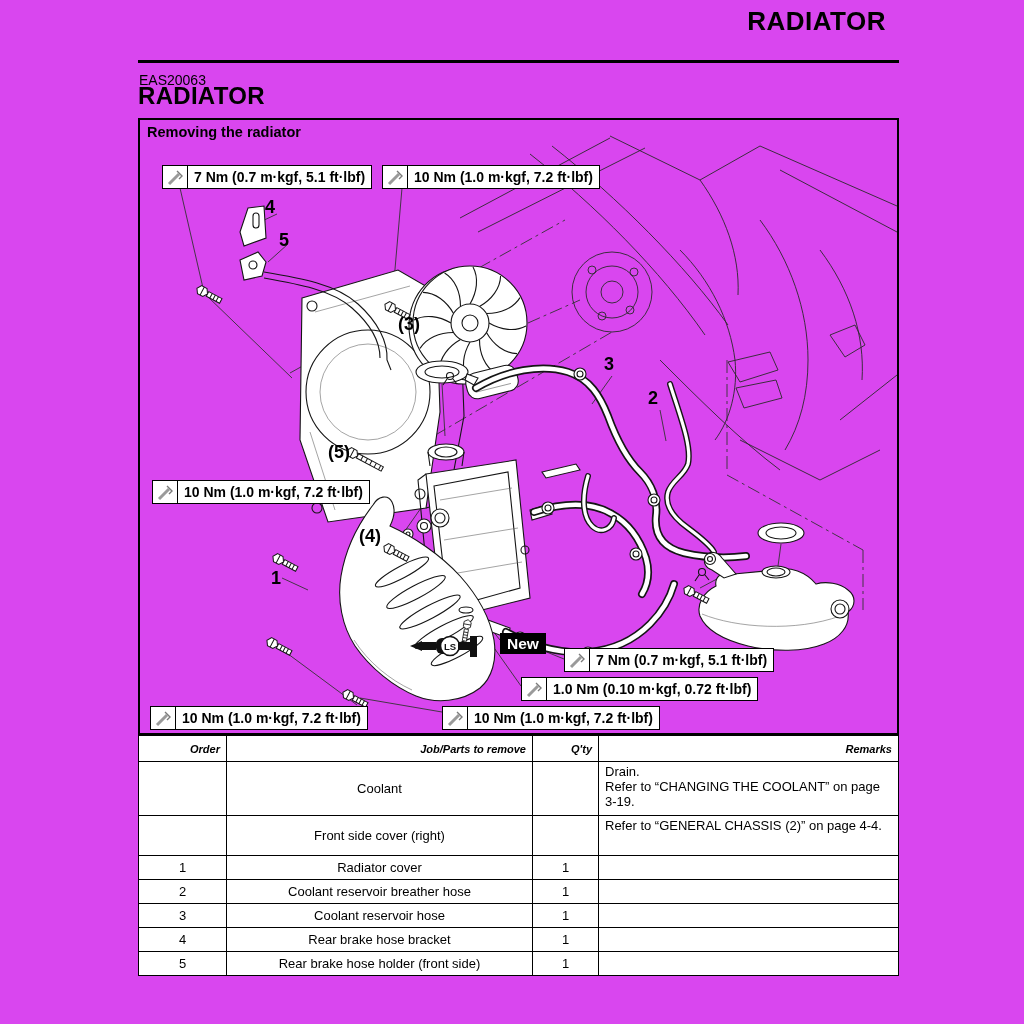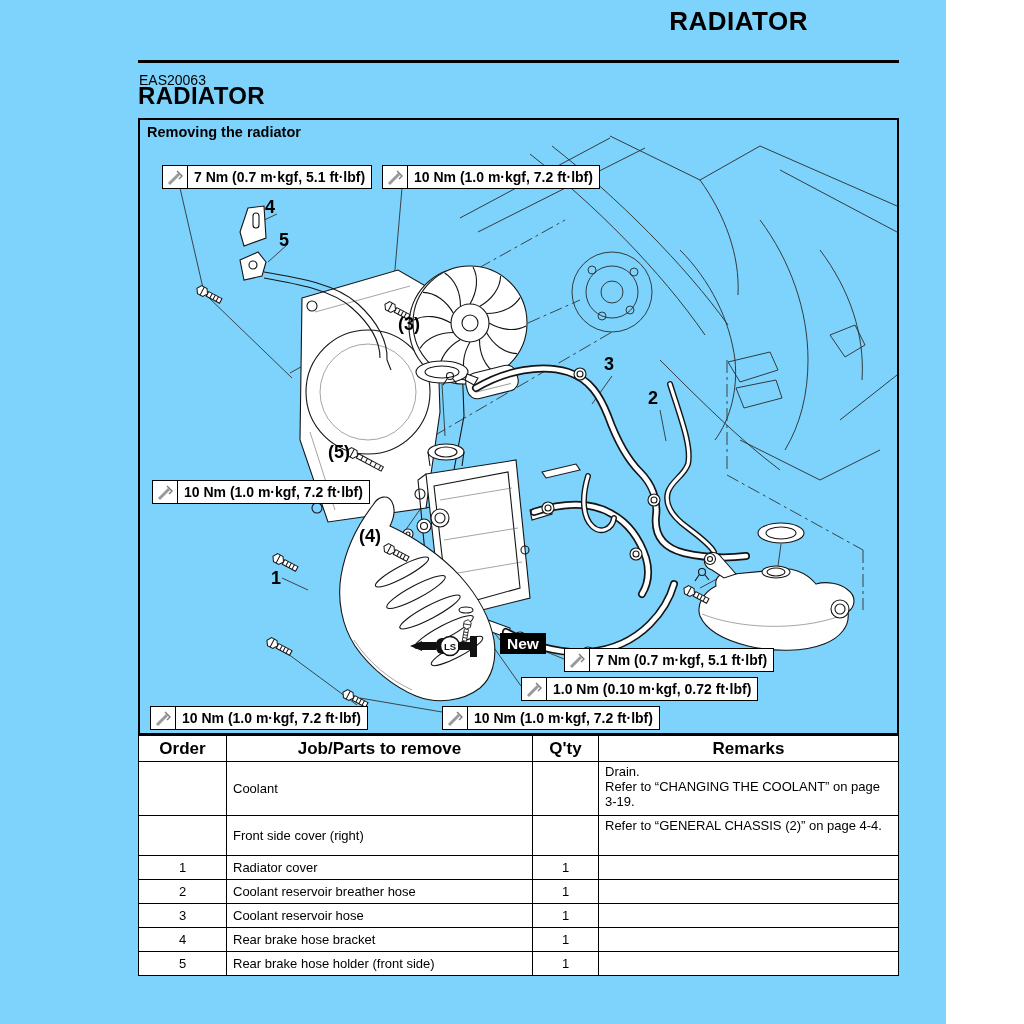--- a/index.html
+++ b/index.html
@@ -3,8 +3,8 @@
 <meta charset="utf-8">
 <style>
   html,body{margin:0;padding:0;background:#fff;}
-  .page{position:relative;width:910px;height:1024px;background:#7dd3fc;
-        font-family:"Liberation Sans","DejaVu Sans",sans-serif;color:#000;overflow:hidden;padding-left:36px;}
+  .page{position:relative;width:1024px;height:1024px;background:#d946ef;
+        font-family:"Liberation Sans","DejaVu Sans",sans-serif;color:#000;overflow:hidden;}
   .hdr-title{position:absolute;top:6px;right:138px;font-size:26px;font-weight:bold;letter-spacing:.5px;}
   .hrule{position:absolute;left:138px;top:60px;width:761px;height:3px;background:#000;}
   .eas{position:absolute;left:139px;top:72px;font-size:14px;}

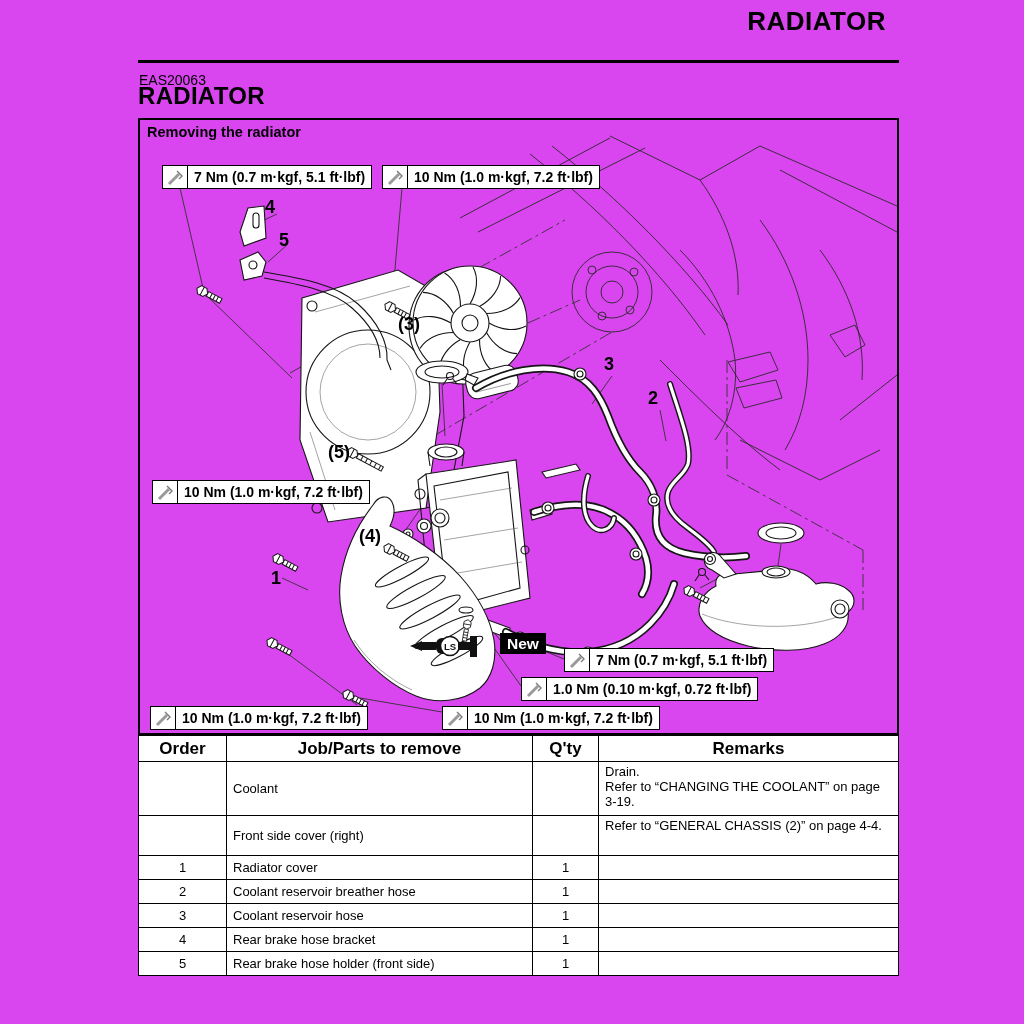--- a/index.html
+++ b/index.html
@@ -32,7 +32,7 @@
   .jobtable{position:absolute;left:138px;top:735px;width:761px;border-collapse:collapse;table-layout:fixed;
             font-size:13px;background:#fff;}
   .jobtable th,.jobtable td{border:1.6px solid #000;padding:1px 6px;}
-  .jobtable th{font-size:17px;font-weight:bold;text-align:center;height:23px;}
+  .jobtable th{font-size:11px;font-weight:bold;text-align:right;height:23px;font-style:italic;}
   .jobtable td.c-order,.jobtable td.c-qty{text-align:center;vertical-align:middle;}
   .jobtable td.c-job{text-align:left;vertical-align:middle;}
   .jobtable td.c-rem{text-align:left;vertical-align:top;white-space:pre-line;line-height:15px;padding-top:2px;}

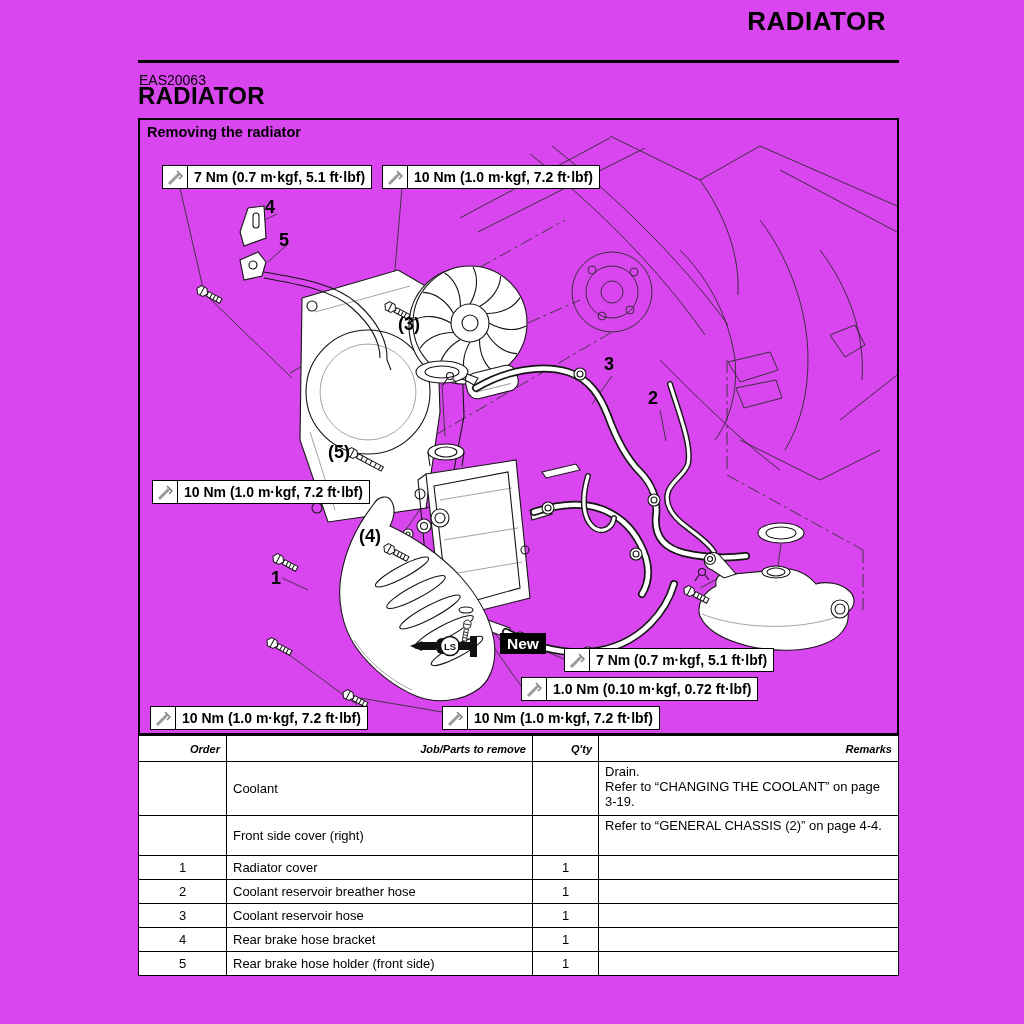--- a/index.html
+++ b/index.html
@@ -34,7 +34,7 @@
   .jobtable th,.jobtable td{border:1.6px solid #000;padding:1px 6px;}
   .jobtable th{font-size:11px;font-weight:bold;text-align:right;height:23px;font-style:italic;}
   .jobtable td.c-order,.jobtable td.c-qty{text-align:center;vertical-align:middle;}
-  .jobtable td.c-job{text-align:left;vertical-align:middle;}
+  .jobtable td.c-job{text-align:center;vertical-align:middle;}
   .jobtable td.c-rem{text-align:left;vertical-align:top;white-space:pre-line;line-height:15px;padding-top:2px;}
   .r-tall td{height:50px;}
   .r-med td{height:36px;}

